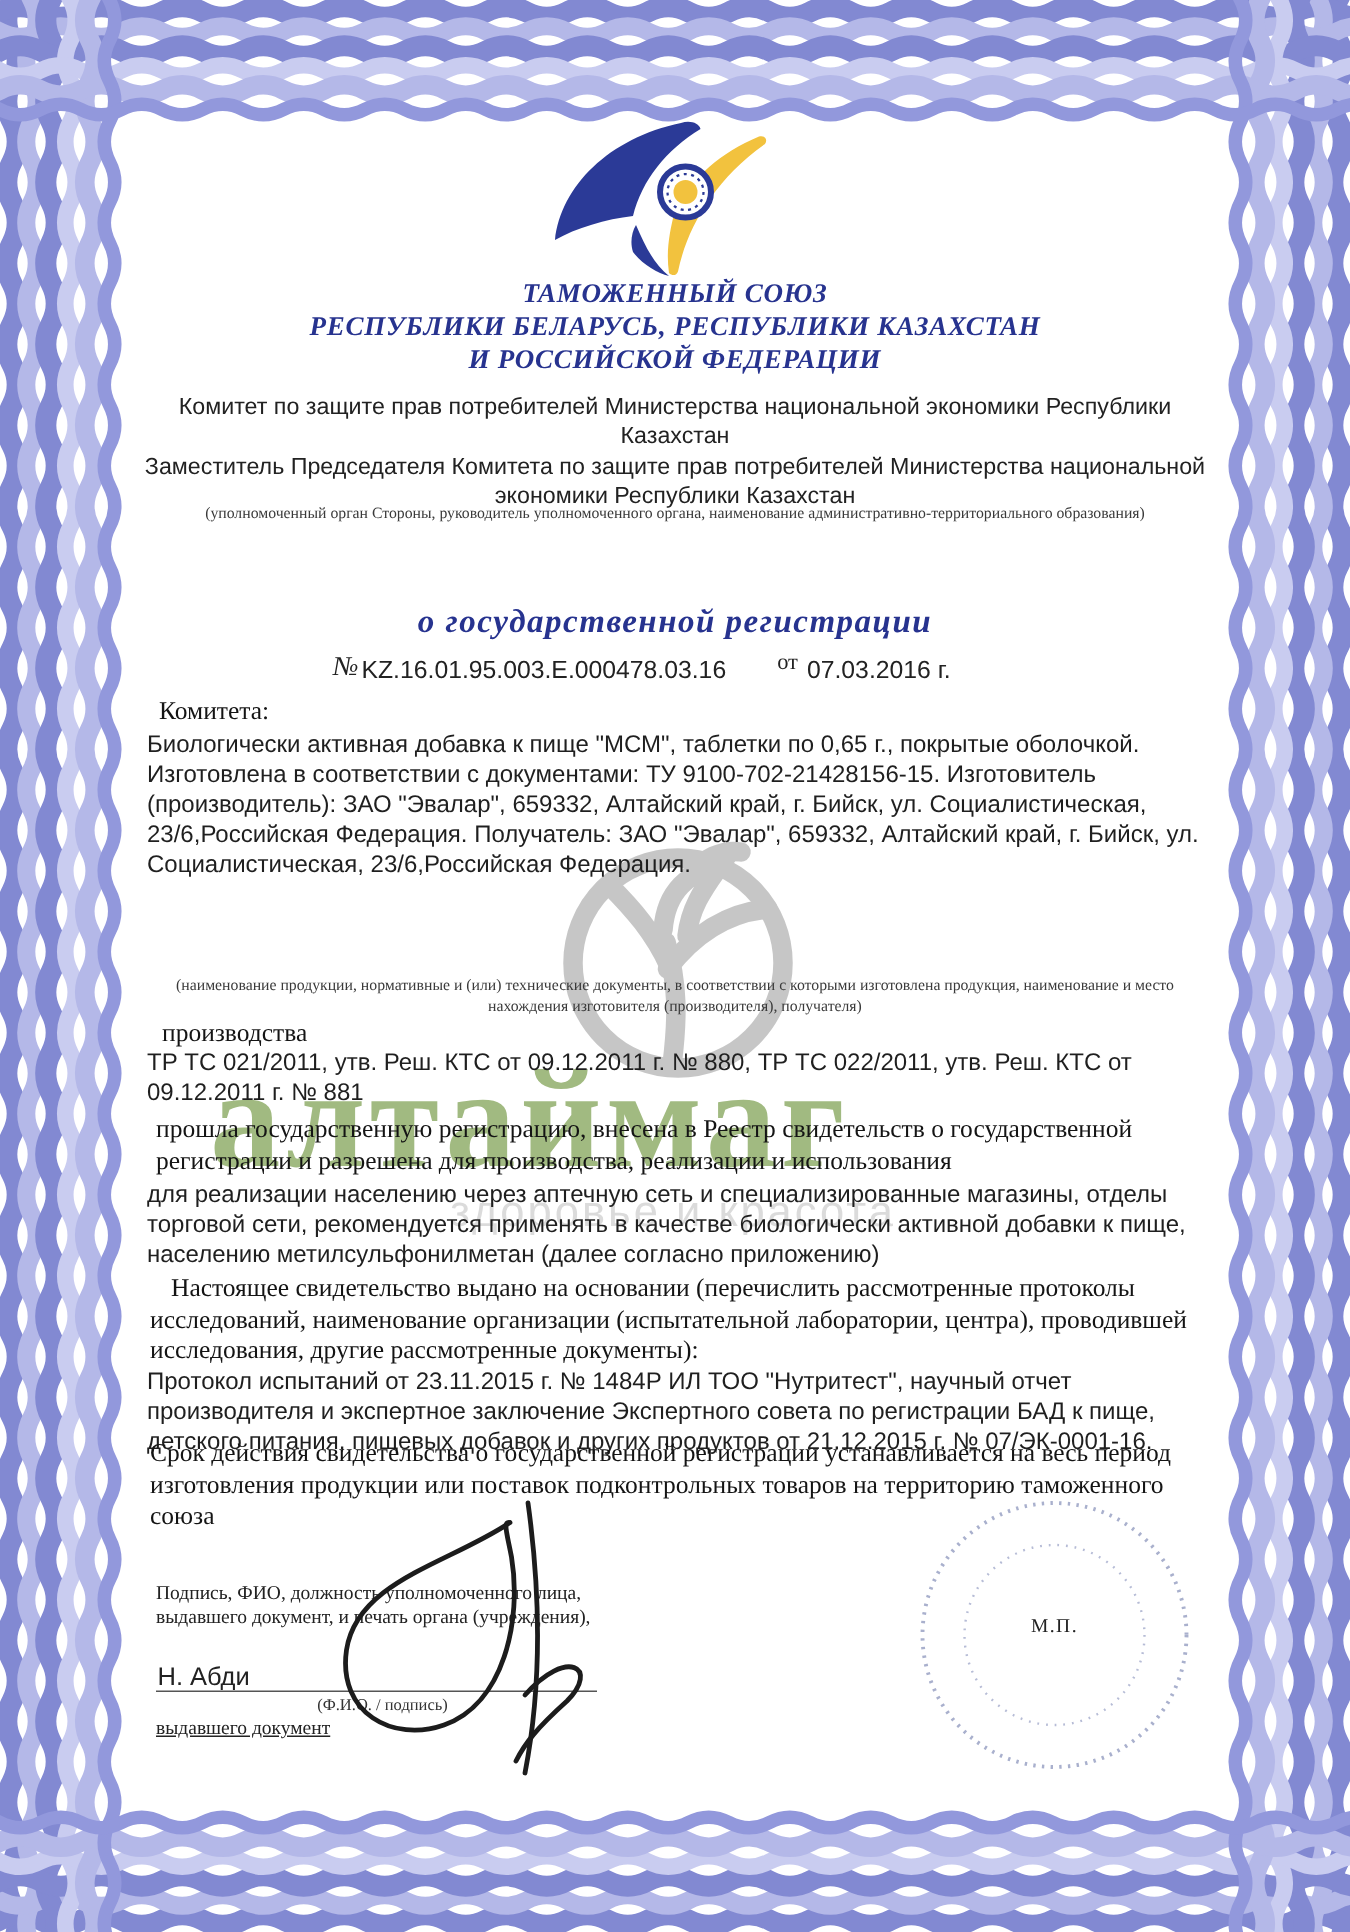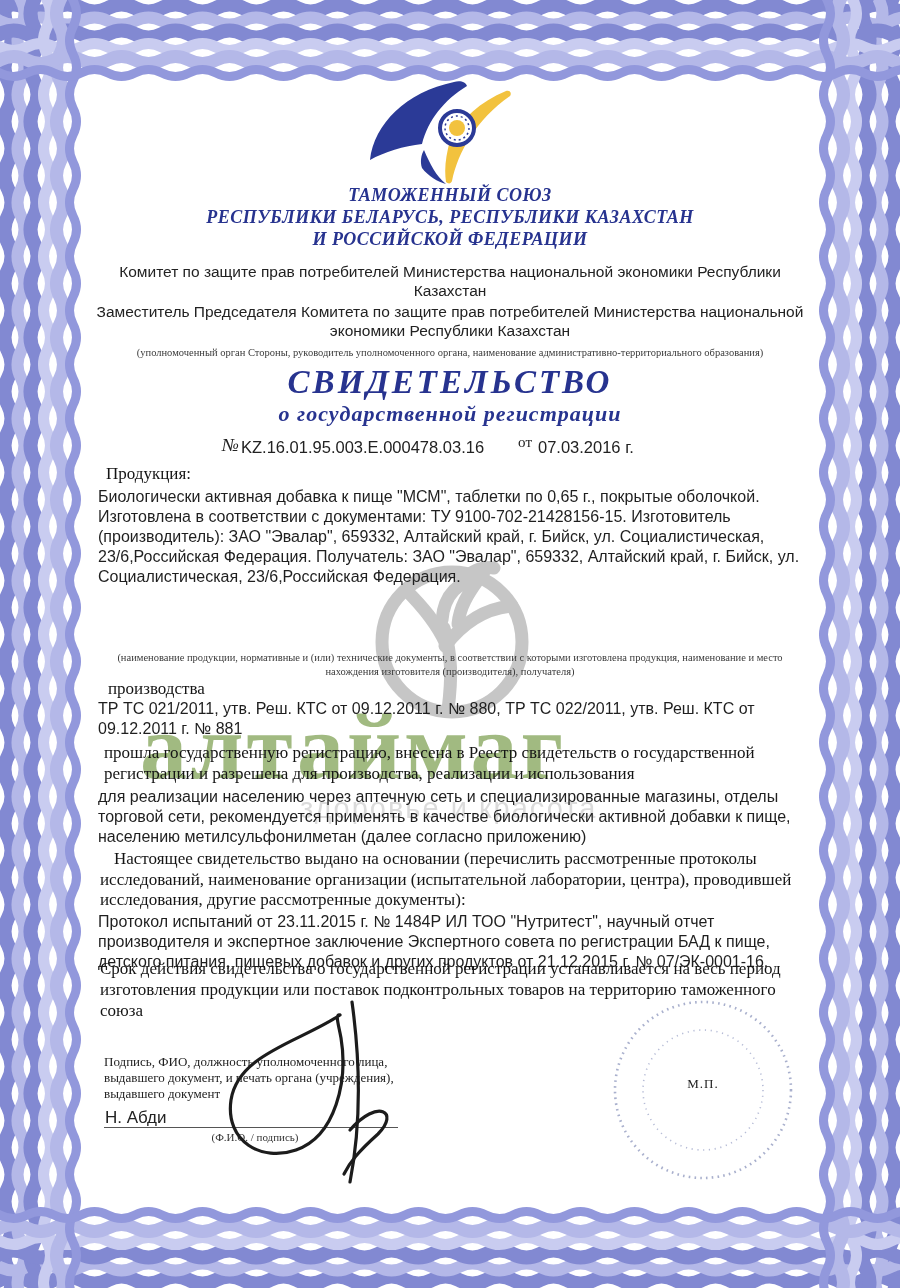--- a/index.html
+++ b/index.html
@@ -98,7 +98,7 @@
 
   <div class="abs z-text committee" style="left:88px;top:262px;width:724px;">Комитет по защите прав потребителей Министерства национальной экономики Республики Казахстан</div>
   <div class="abs z-text committee" style="left:70px;top:302px;width:760px;">Заместитель Председателя Комитета по защите прав потребителей Министерства национальной экономики Республики Казахстан</div>
-  <div class="abs z-text tiny-note" style="left:85px;top:346px;width:730px;">(уполномоченный орган Стороны, руководитель уполномоченного органа, наименование административно-территориального образования)</div>
+  <div class="abs z-text tiny-note" style="left:85px;top:336px;width:730px;">(уполномоченный орган Стороны, руководитель уполномоченного органа, наименование административно-территориального образования)</div>
 
   <div class="abs z-text blue-head doc-title" style="left:0;top:364px;">СВИДЕТЕЛЬСТВО</div>
   <div class="abs z-text blue-head doc-subtitle" style="left:0;top:401px;">о государственной регистрации</div>

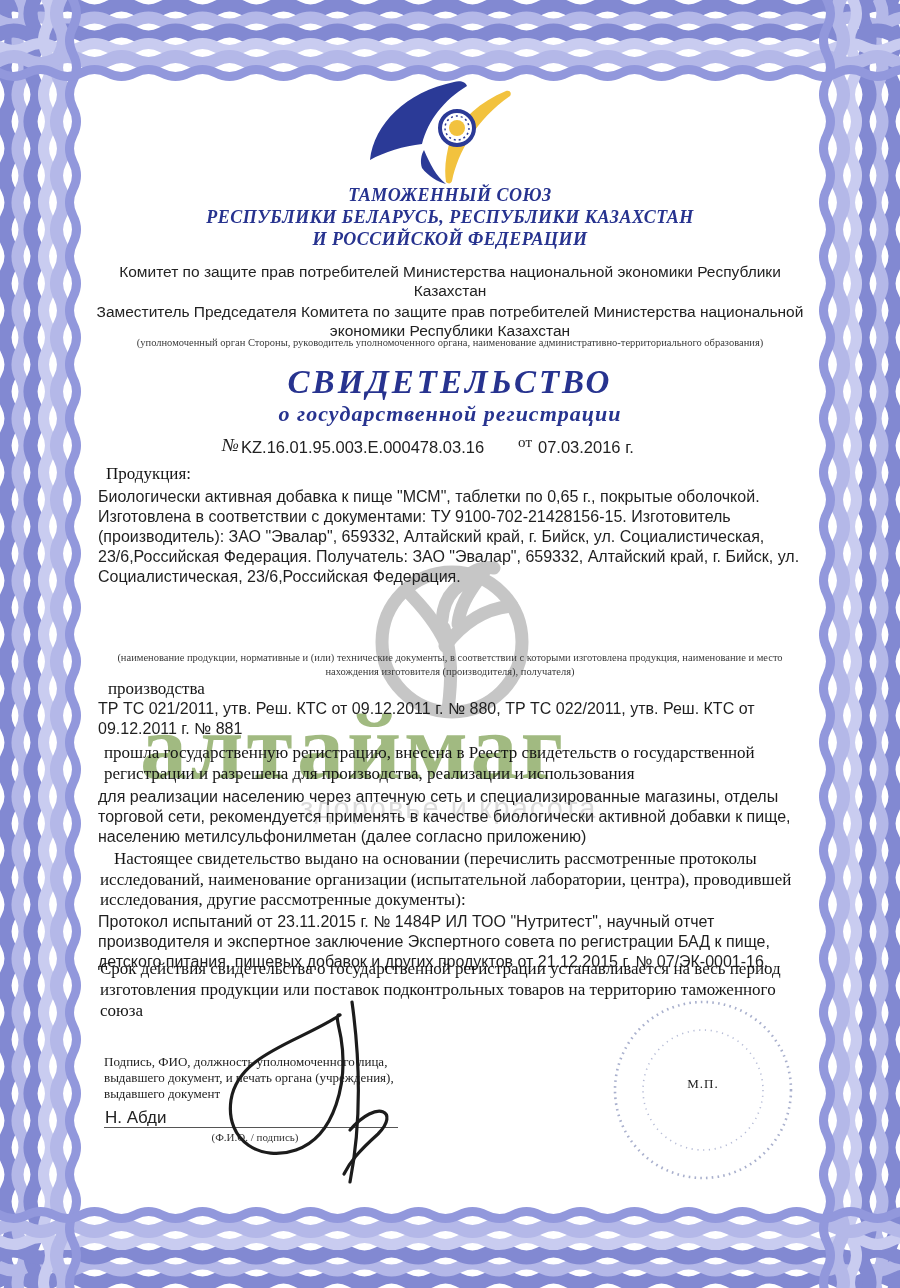--- a/index.html
+++ b/index.html
@@ -100,7 +100,6 @@
   <div class="abs z-text committee" style="left:70px;top:302px;width:760px;">Заместитель Председателя Комитета по защите прав потребителей Министерства национальной экономики Республики Казахстан</div>
   <div class="abs z-text tiny-note" style="left:85px;top:336px;width:730px;">(уполномоченный орган Стороны, руководитель уполномоченного органа, наименование административно-территориального образования)</div>
 
-  <div class="abs z-text blue-head doc-title" style="left:0;top:364px;">СВИДЕТЕЛЬСТВО</div>
   <div class="abs z-text blue-head doc-subtitle" style="left:0;top:401px;">о государственной регистрации</div>
 
   <div class="abs z-text regline" style="left:222px;top:434px;">

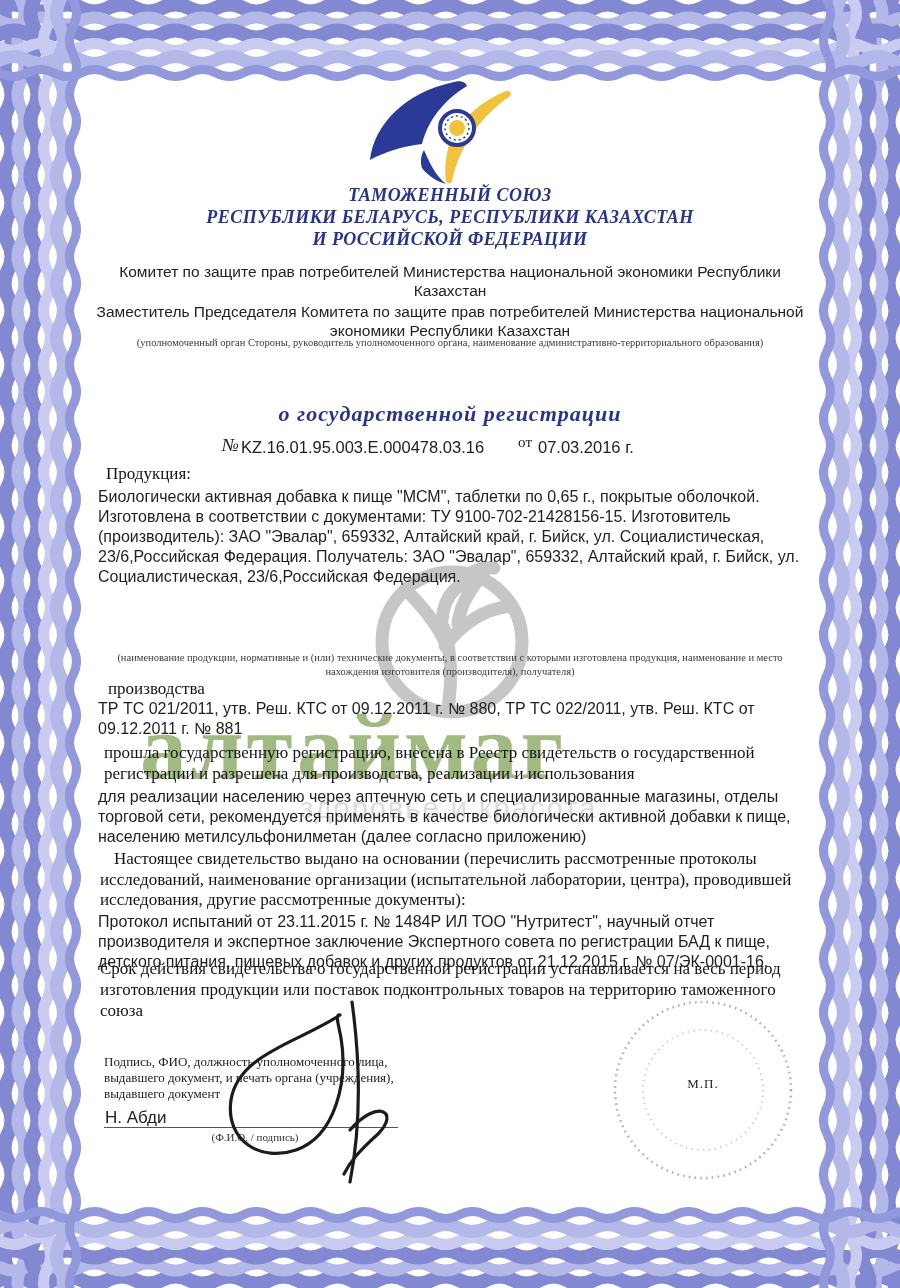--- a/index.html
+++ b/index.html
@@ -106,7 +106,7 @@
     <span class="no-sign">№</span><span>KZ.16.01.95.003.E.000478.03.16</span><span class="of-label">от</span><span>07.03.2016 г.</span>
   </div>
 
-  <div class="abs z-text label-serif" style="left:106px;top:464px;">Продукция:</div>
+  <div class="abs z-text label-serif" style="left:106px;top:464px;">Комитета:</div>
   <div class="abs z-text sans-par" style="left:98px;top:487px;width:712px;">Биологически активная добавка к пище "МСМ", таблетки по 0,65 г., покрытые оболочкой. Изготовлена в соответствии с документами: ТУ 9100-702-21428156-15. Изготовитель (производитель): ЗАО "Эвалар", 659332, Алтайский край, г. Бийск, ул. Социалистическая, 23/6,Российская Федерация.  Получатель: ЗАО "Эвалар", 659332, Алтайский край, г. Бийск, ул. Социалистическая, 23/6,Российская Федерация.</div>
 
   <div class="abs z-text tiny-note" style="left:95px;top:651px;width:710px;">(наименование продукции, нормативные и (или) технические документы, в соответствии с которыми изготовлена продукция, наименование и место нахождения изготовителя (производителя), получателя)</div>

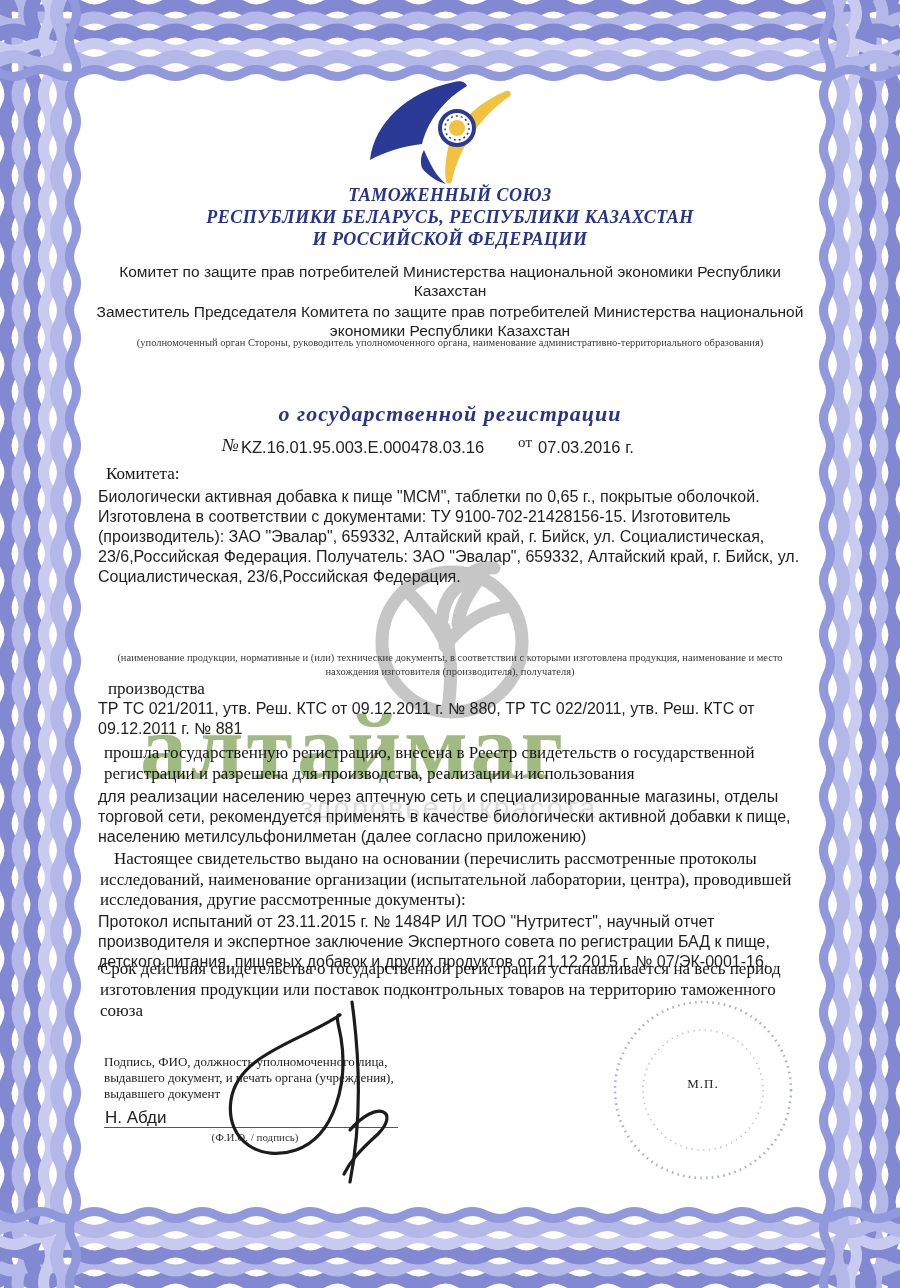--- a/index.html
+++ b/index.html
@@ -122,7 +122,7 @@
 
   <div class="abs z-text footer-note" style="left:104px;top:1054px;">Подпись, ФИО,  должность уполномоченного лица,</div>
   <div class="abs z-text footer-note" style="left:104px;top:1070px;">выдавшего документ, и печать органа (учреждения),</div>
-  <div class="abs z-text footer-note" style="left:104px;top:1086px;">выдавшего документ</div>
+  <div class="abs z-text footer-note" style="left:104px;top:1144px;text-decoration:underline;">выдавшего документ</div>
 
   <div class="abs z-text signer" style="left:105px;top:1108px;">Н. Абди</div>
   <div class="abs z-text sign-rule" style="left:104px;top:1110px;width:294px;height:17px;"></div>

